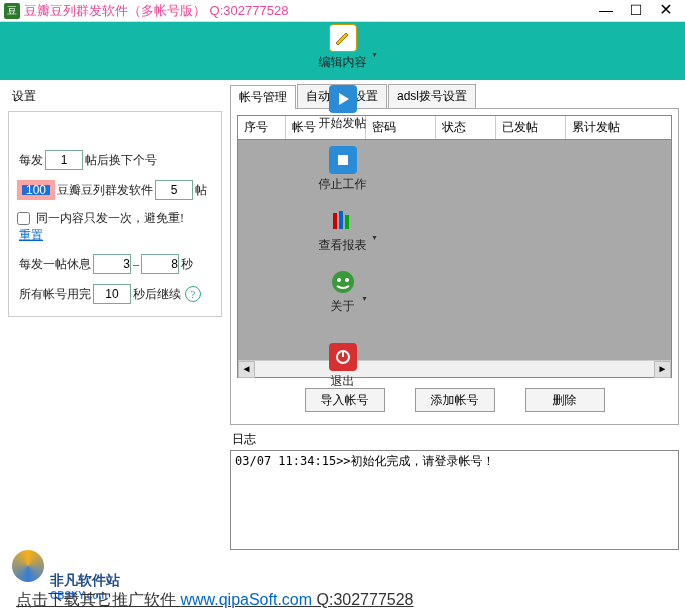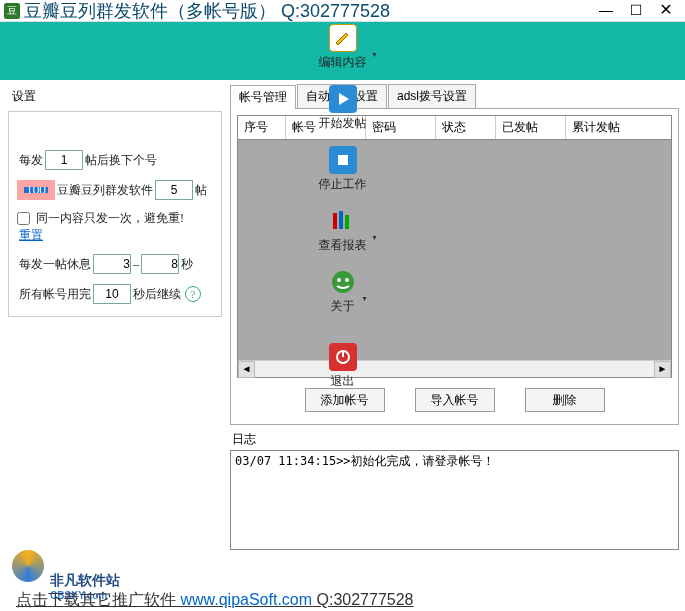--- a/index.html
+++ b/index.html
@@ -6,7 +6,7 @@
 body { font-family: "Microsoft YaHei", SimSun, sans-serif; font-size: 12px; background: #fff; width: 685px; height: 611px; overflow: hidden; position: relative; }
 .titlebar { height: 22px; background: #fff; display: flex; align-items: center; padding: 0 4px; border-bottom: 1px solid #ddd; }
 .titlebar .app-icon { width: 16px; height: 16px; background: #2a7a2a; color: #fff; font-size: 10px; text-align: center; line-height: 16px; margin-right: 4px; border-radius: 2px; }
-.titlebar .title { flex: 1; font-size: 18px; color: #0c4a6e; }
+.titlebar .title { flex: 1; font-size: 13px; color: #ec4899; }
 .titlebar .winbtn { width: 30px; height: 20px; text-align: center; line-height: 18px; cursor: pointer; font-size: 14px; }
 .titlebar .winbtn.close { font-size: 16px; }
 .toolbar { height: 58px; background: #14b8a6; display: flex; align-items: center; padding: 2px 20px; gap: 14px; flex-direction: column; }

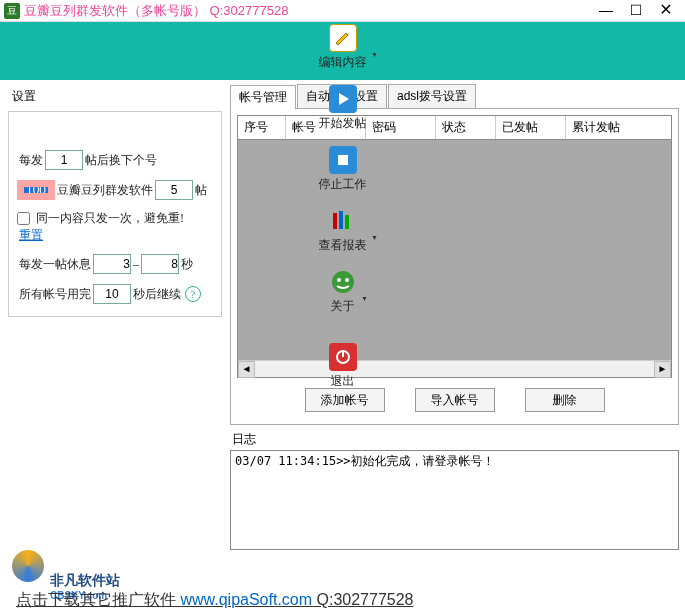--- a/index.html
+++ b/index.html
@@ -21,7 +21,7 @@
 .group { border: 1px solid #ccc; padding: 10px 8px 12px; font-size: 12px; color: #222; }
 .row { display: flex; align-items: center; margin-bottom: 10px; flex-wrap: wrap; }
 .row input[type=text] { width: 38px; height: 20px; border: 1px solid #7a9; text-align: center; font-size: 12px; }
-.row input.hl { background: #1e6fd6; color: #fff; border: 7px solid #fca5a5; }
+.row input.hl { background: #1e6fd6; color: #fff; border: 5px solid #fca5a5; }
 .row label, .row span { margin: 0 2px; font-family: Liberation Serif, serif; }
 .row input[type=checkbox] { margin-right: 4px; }
 .link { color: #0066cc; text-decoration: underline; cursor: pointer; }

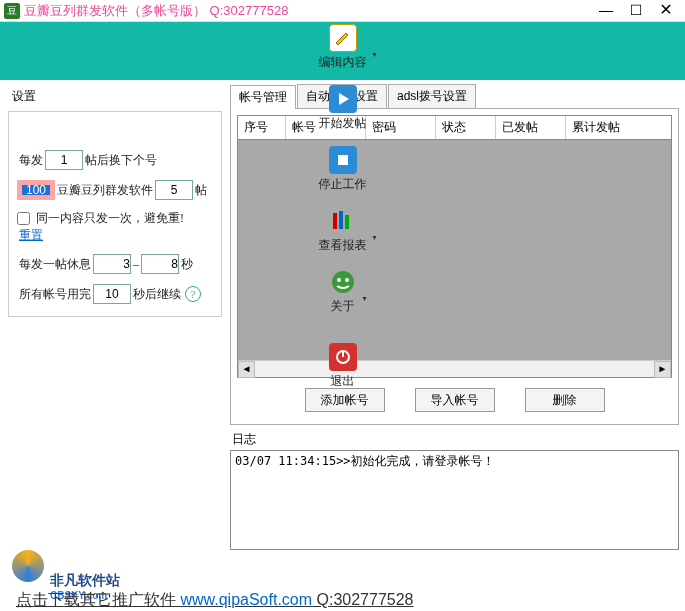--- a/index.html
+++ b/index.html
@@ -182,8 +182,8 @@
         </div>
       </div>
       <div class="btn-row">
+        <button class="btn">导入帐号</button>
         <button class="btn">添加帐号</button>
-        <button class="btn">导入帐号</button>
         <button class="btn">删除</button>
       </div>
     </div>

